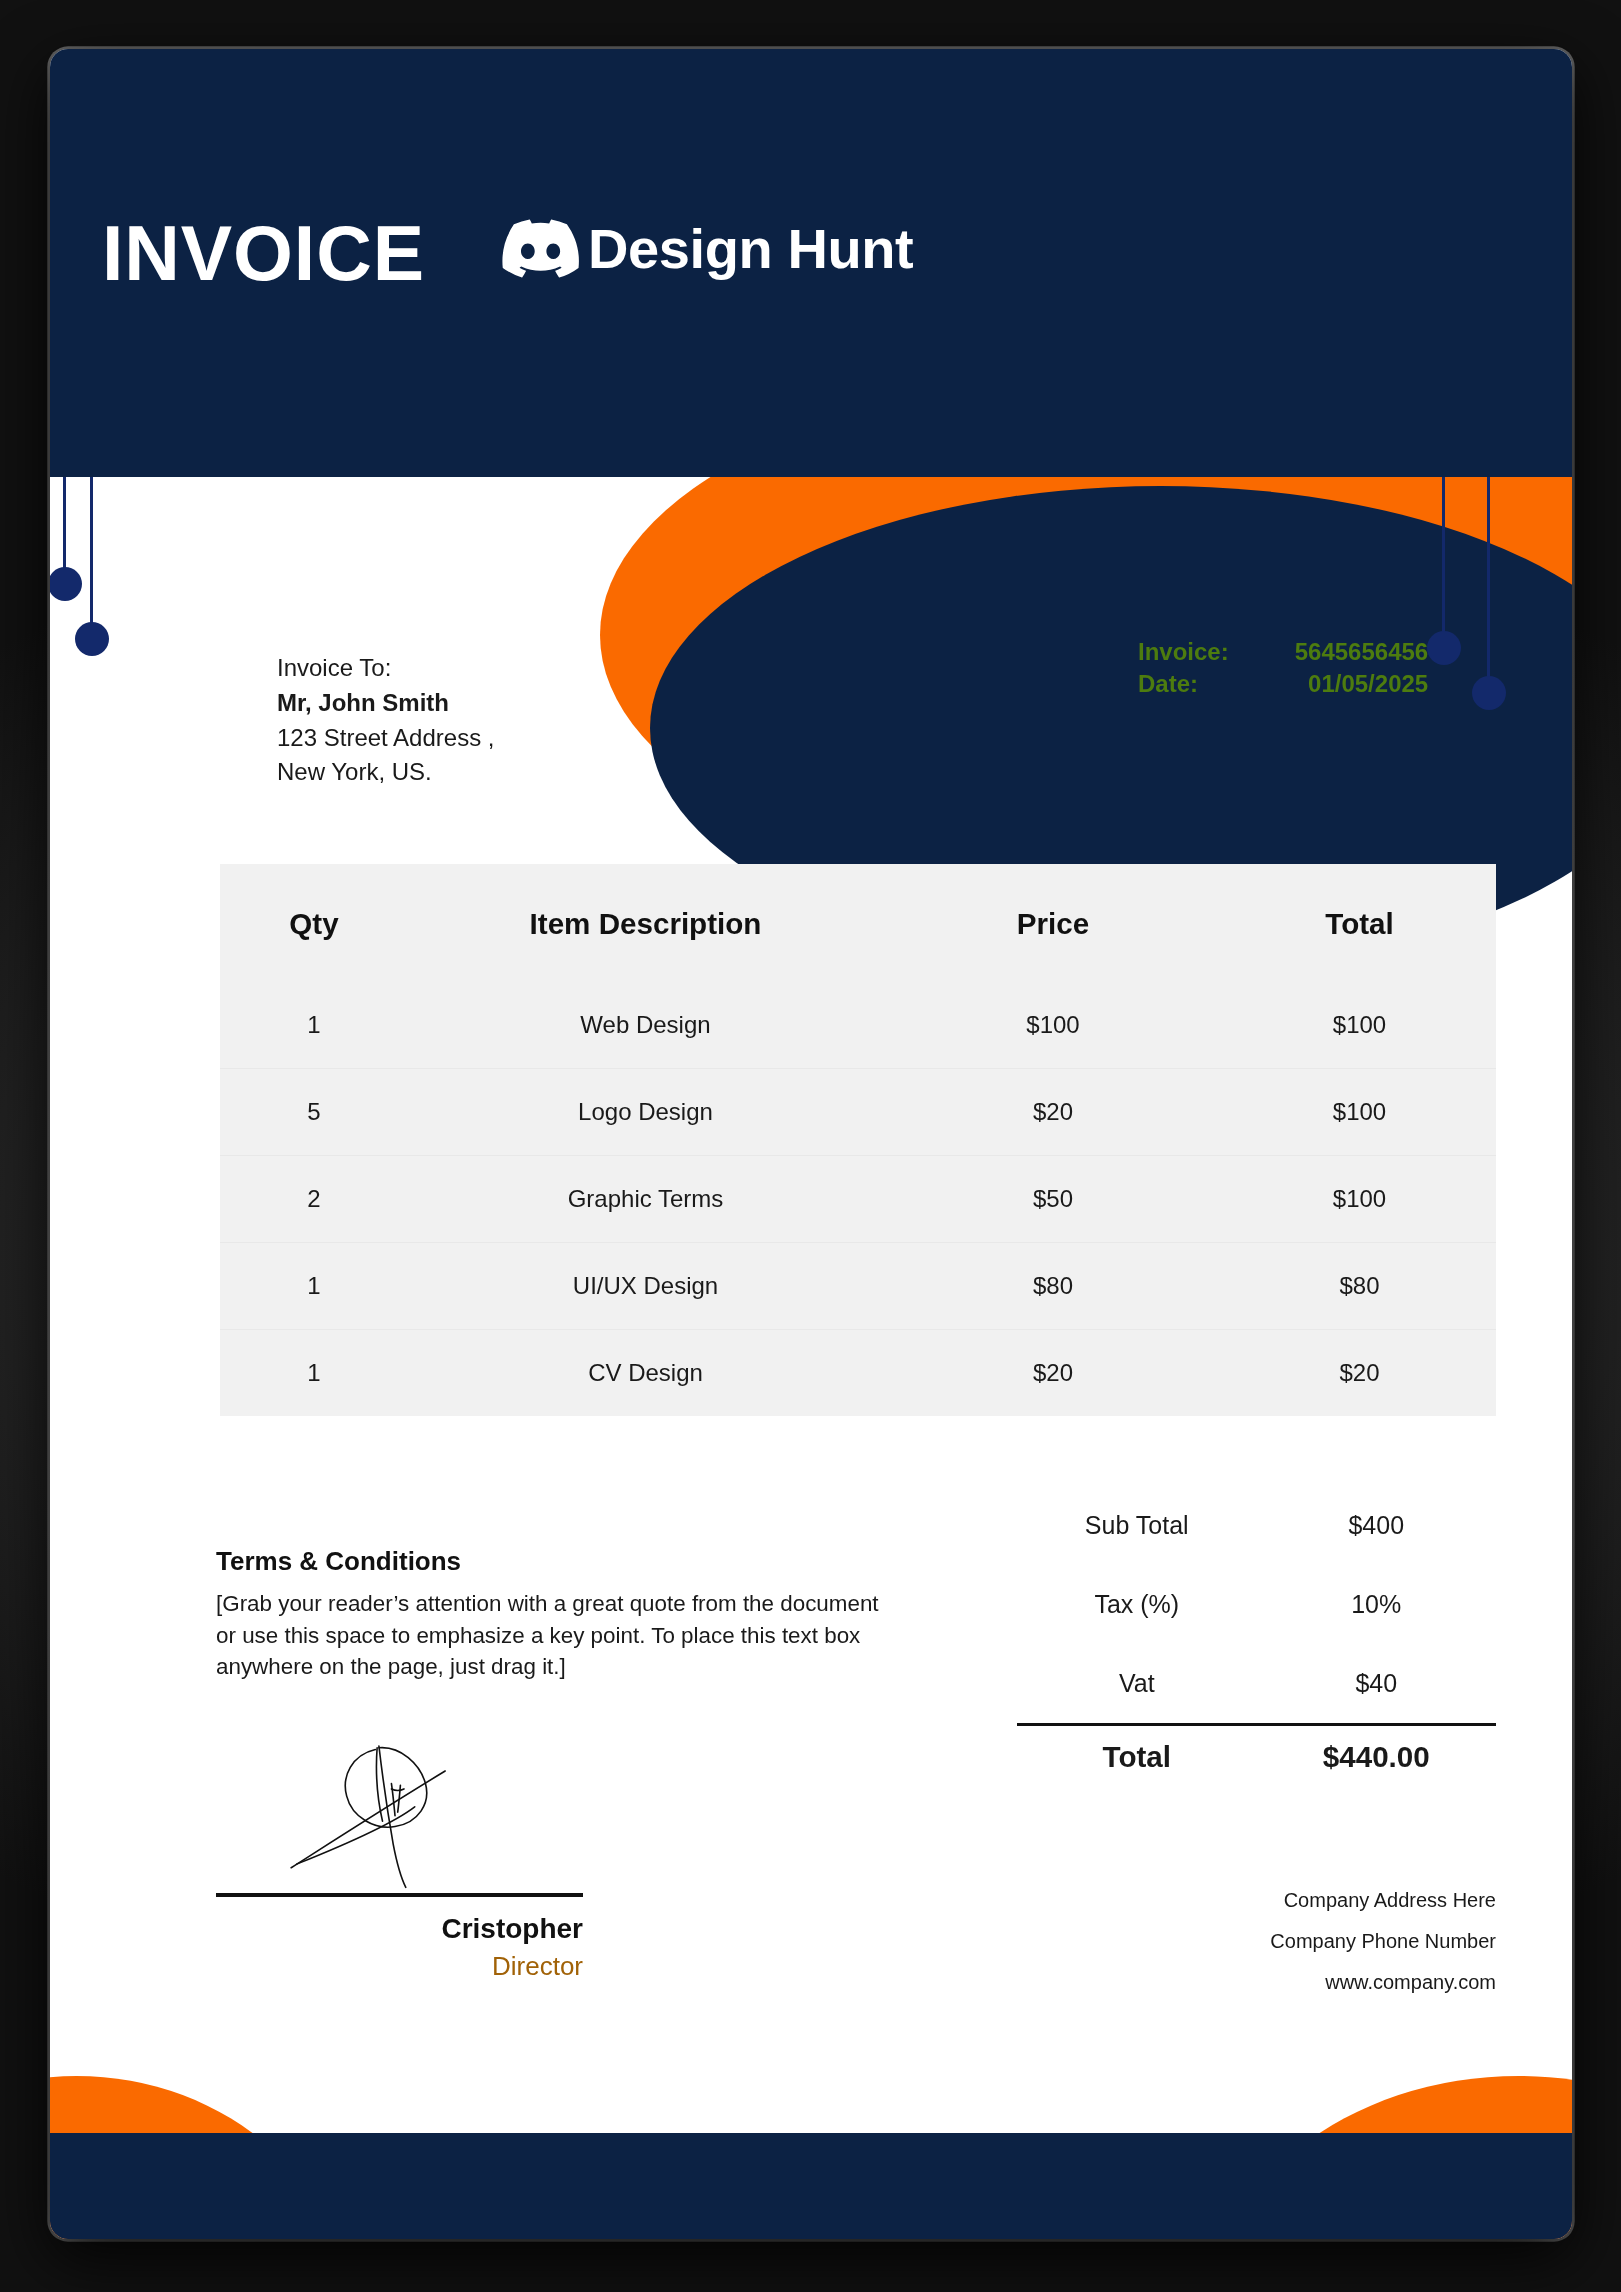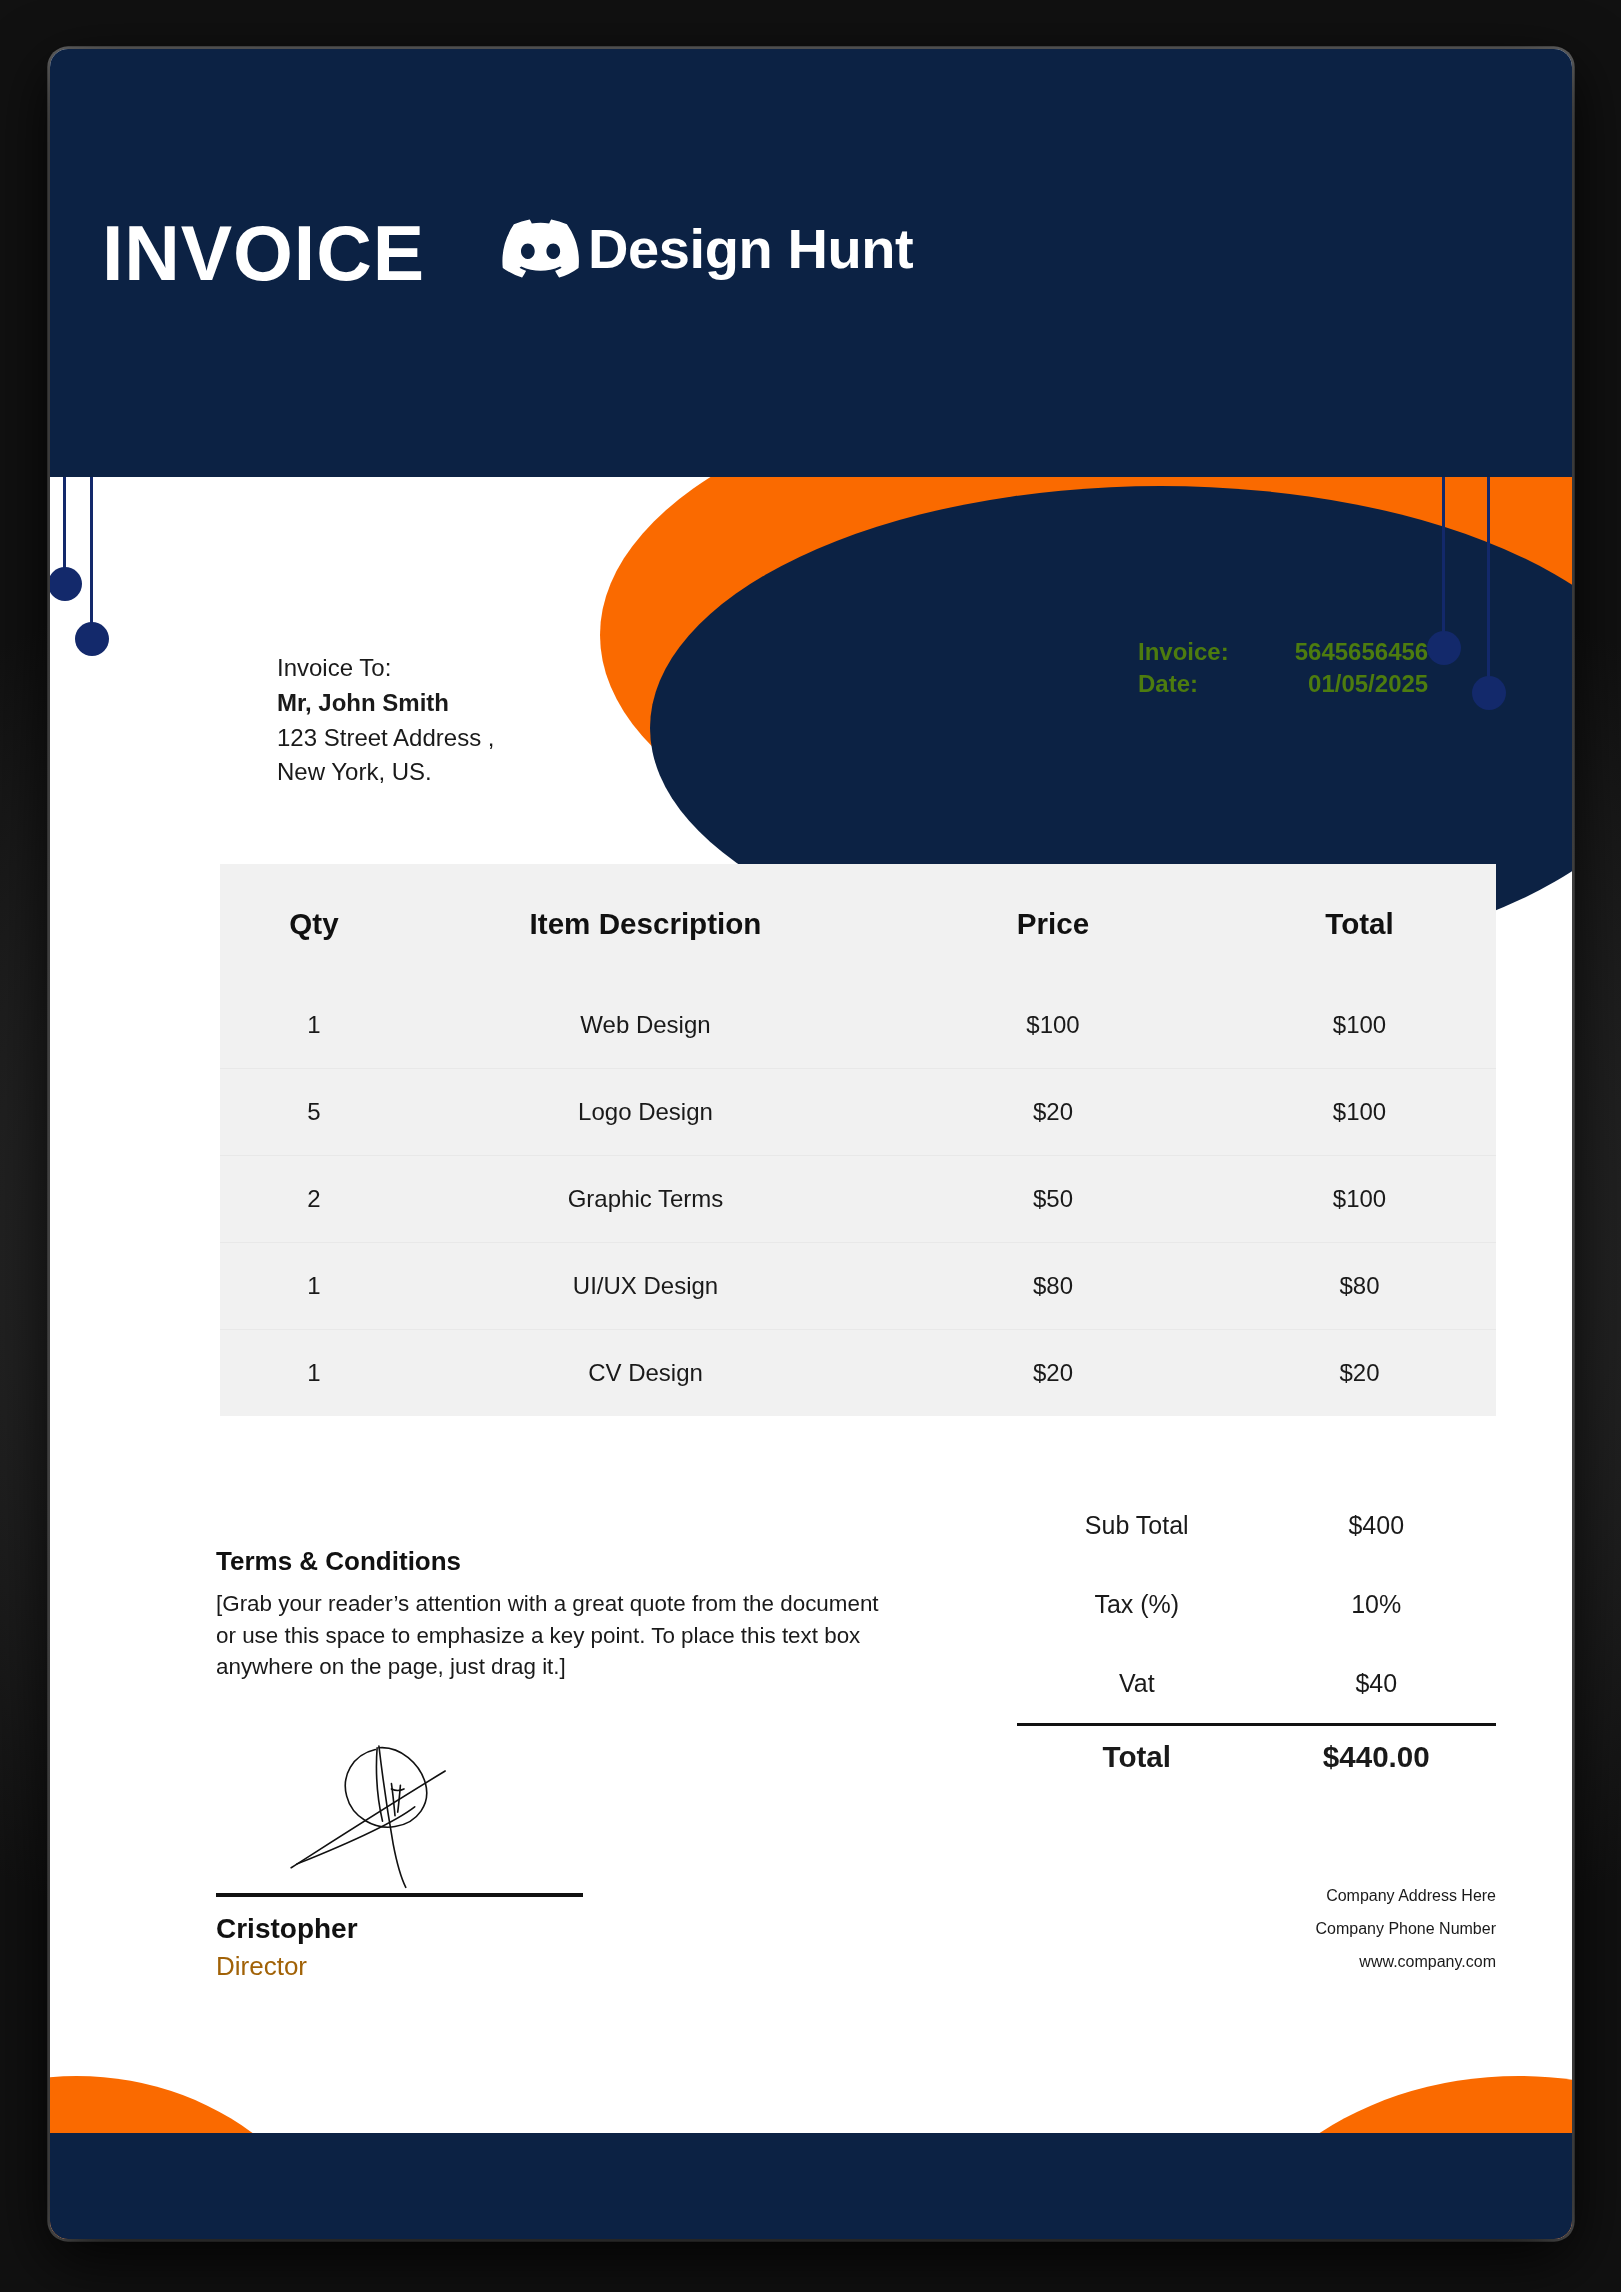--- a/index.html
+++ b/index.html
@@ -232,7 +232,7 @@
     width: 461px;
     z-index: 5;
     text-align: right;
-    font-size: 16px;
+    font-size: 20px;
     color: #1a1a1a;
     line-height: 2.05;
   }

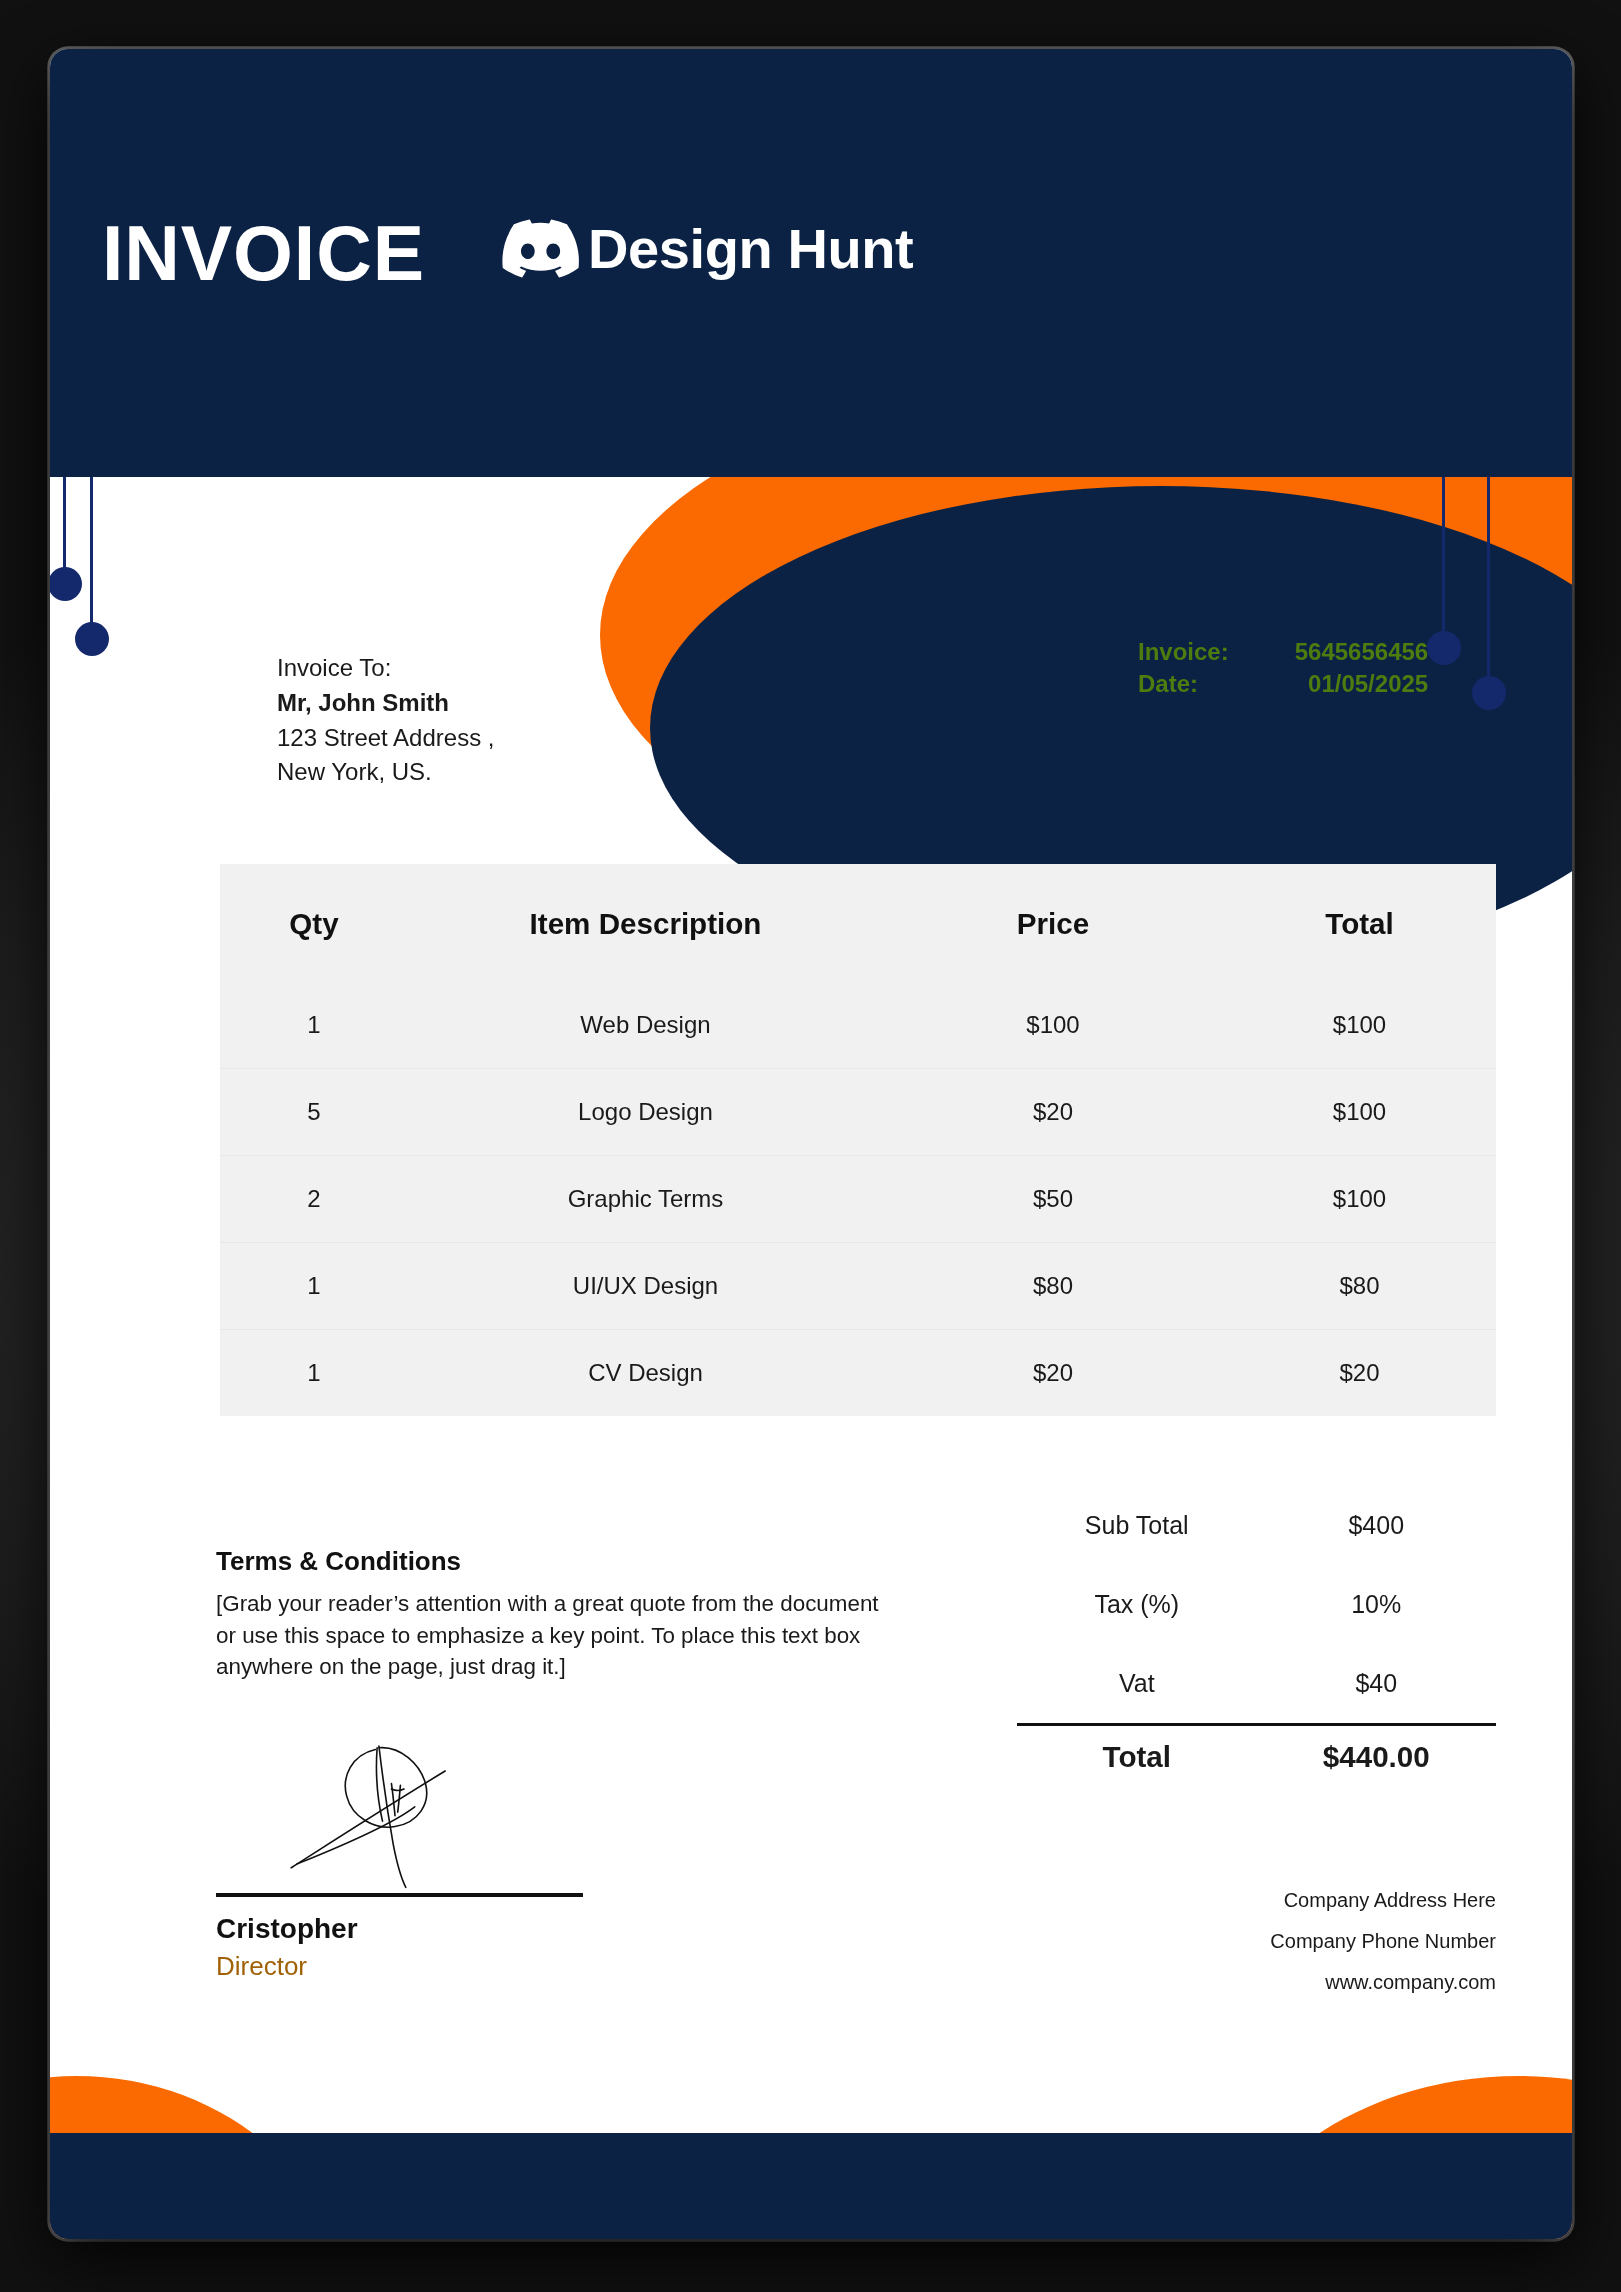--- a/index.html
+++ b/index.html
@@ -217,7 +217,7 @@
     top: 1688px;
     width: 367px;
     z-index: 5;
-    text-align: left;
+    text-align: right;
   }
   .sig-draw { width: 367px; height: 154px; display: block; }
   .sig-rule { width: 367px; height: 4.5px; background: #111; margin-top: 1.8px; }

